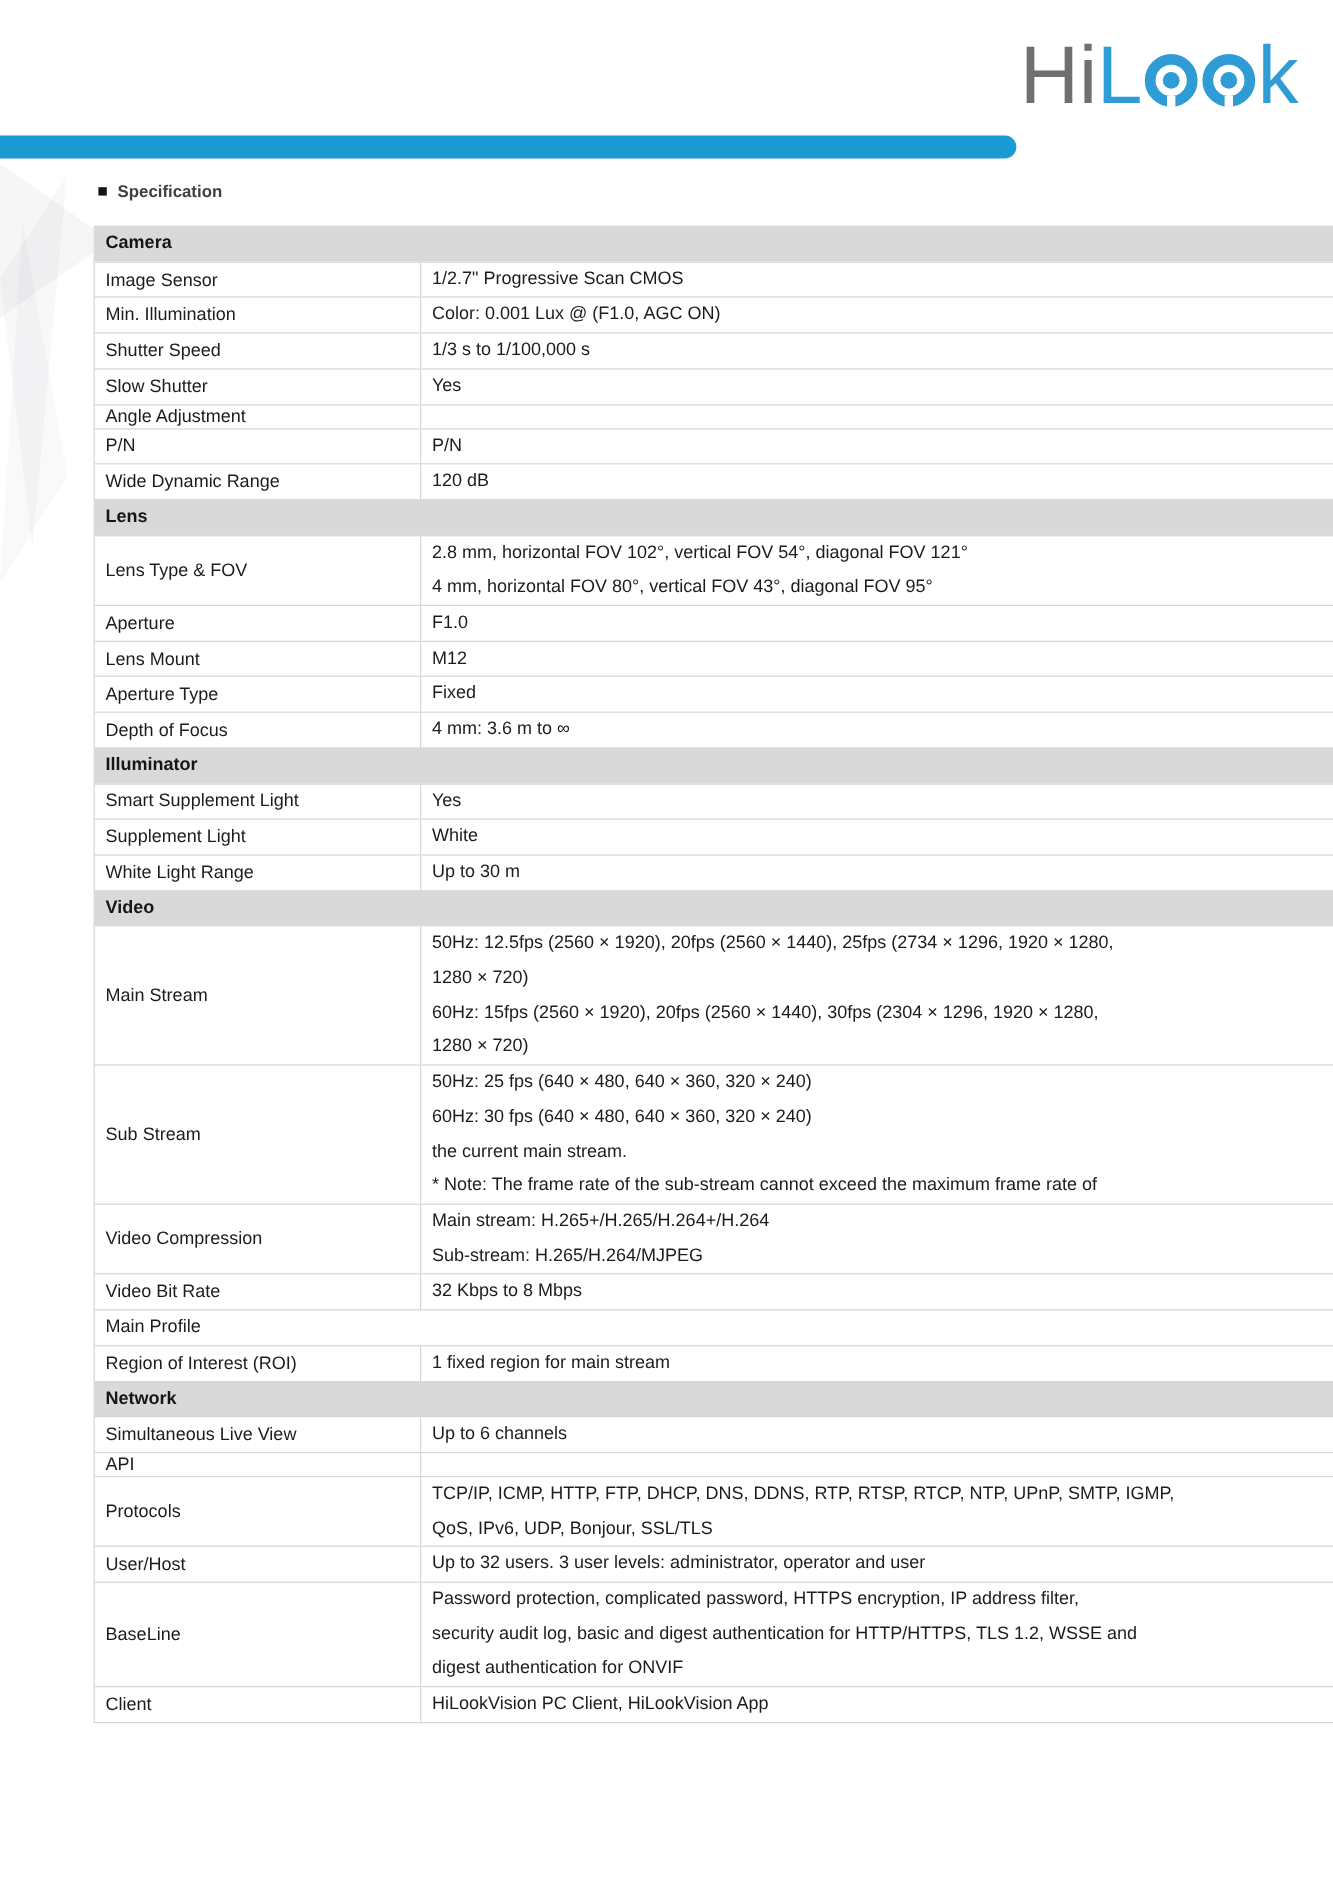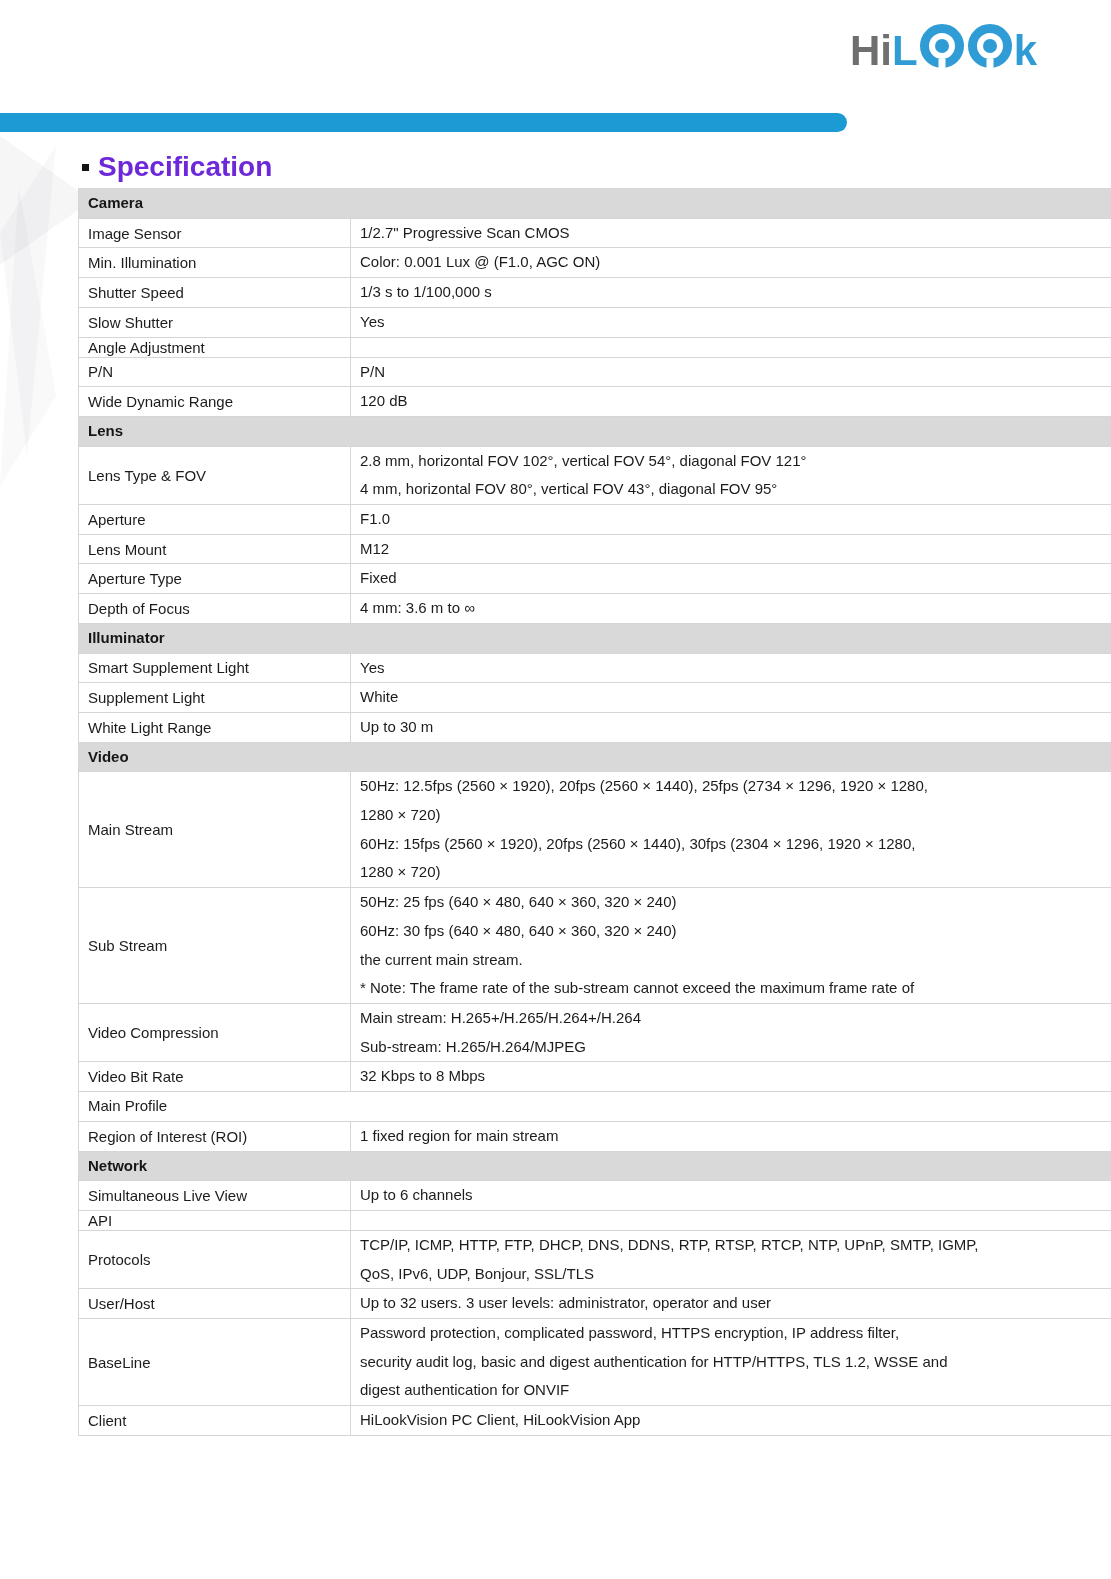--- a/index.html
+++ b/index.html
@@ -25,7 +25,7 @@
   .wm .t3 { left:0; top:50px; width:72px; height:300px; opacity:.05; clip-path:polygon(0 100%, 26% 0, 78% 70%); }
 
   
-  .logo { position:absolute; top:24px; left:850px; font-size:42px; font-weight:bold; letter-spacing:0px; white-space:nowrap; }
+  .logo { position:absolute; top:24px; left:850px; font-size:68px; font-weight:normal; letter-spacing:0px; white-space:nowrap; }
   .logo .hi { color:var(--logo-gray); }
   .logo .blue { color:var(--logo-blue); }
   .oring {

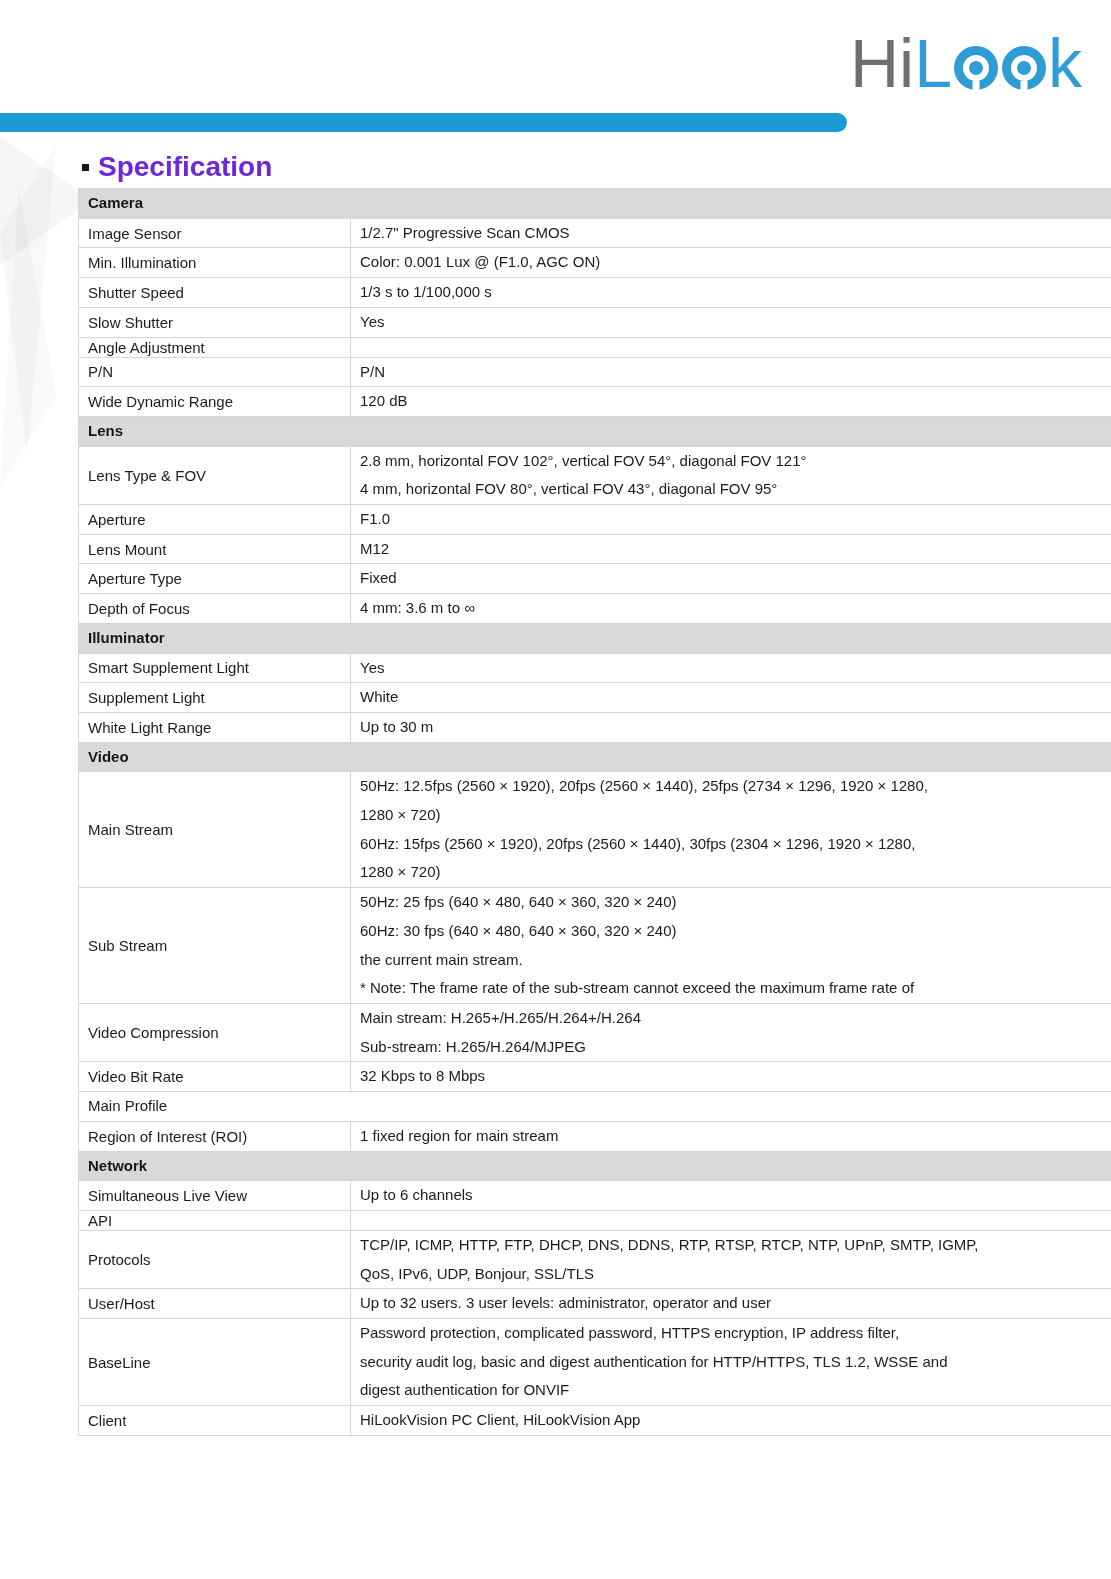--- a/index.html
+++ b/index.html
@@ -53,7 +53,7 @@
   
   .title-row { position:absolute; top:151px; left:82px; display:flex; align-items:center; gap:9px; }
   .bullet { width:7px; height:7px; background:#141414; }
-  .title { font-size:28px; font-weight:bold; color:#6d28d9; }
+  .title { font-size:14px; font-weight:bold; color:#404040; }
 
   
   .spec-table {

